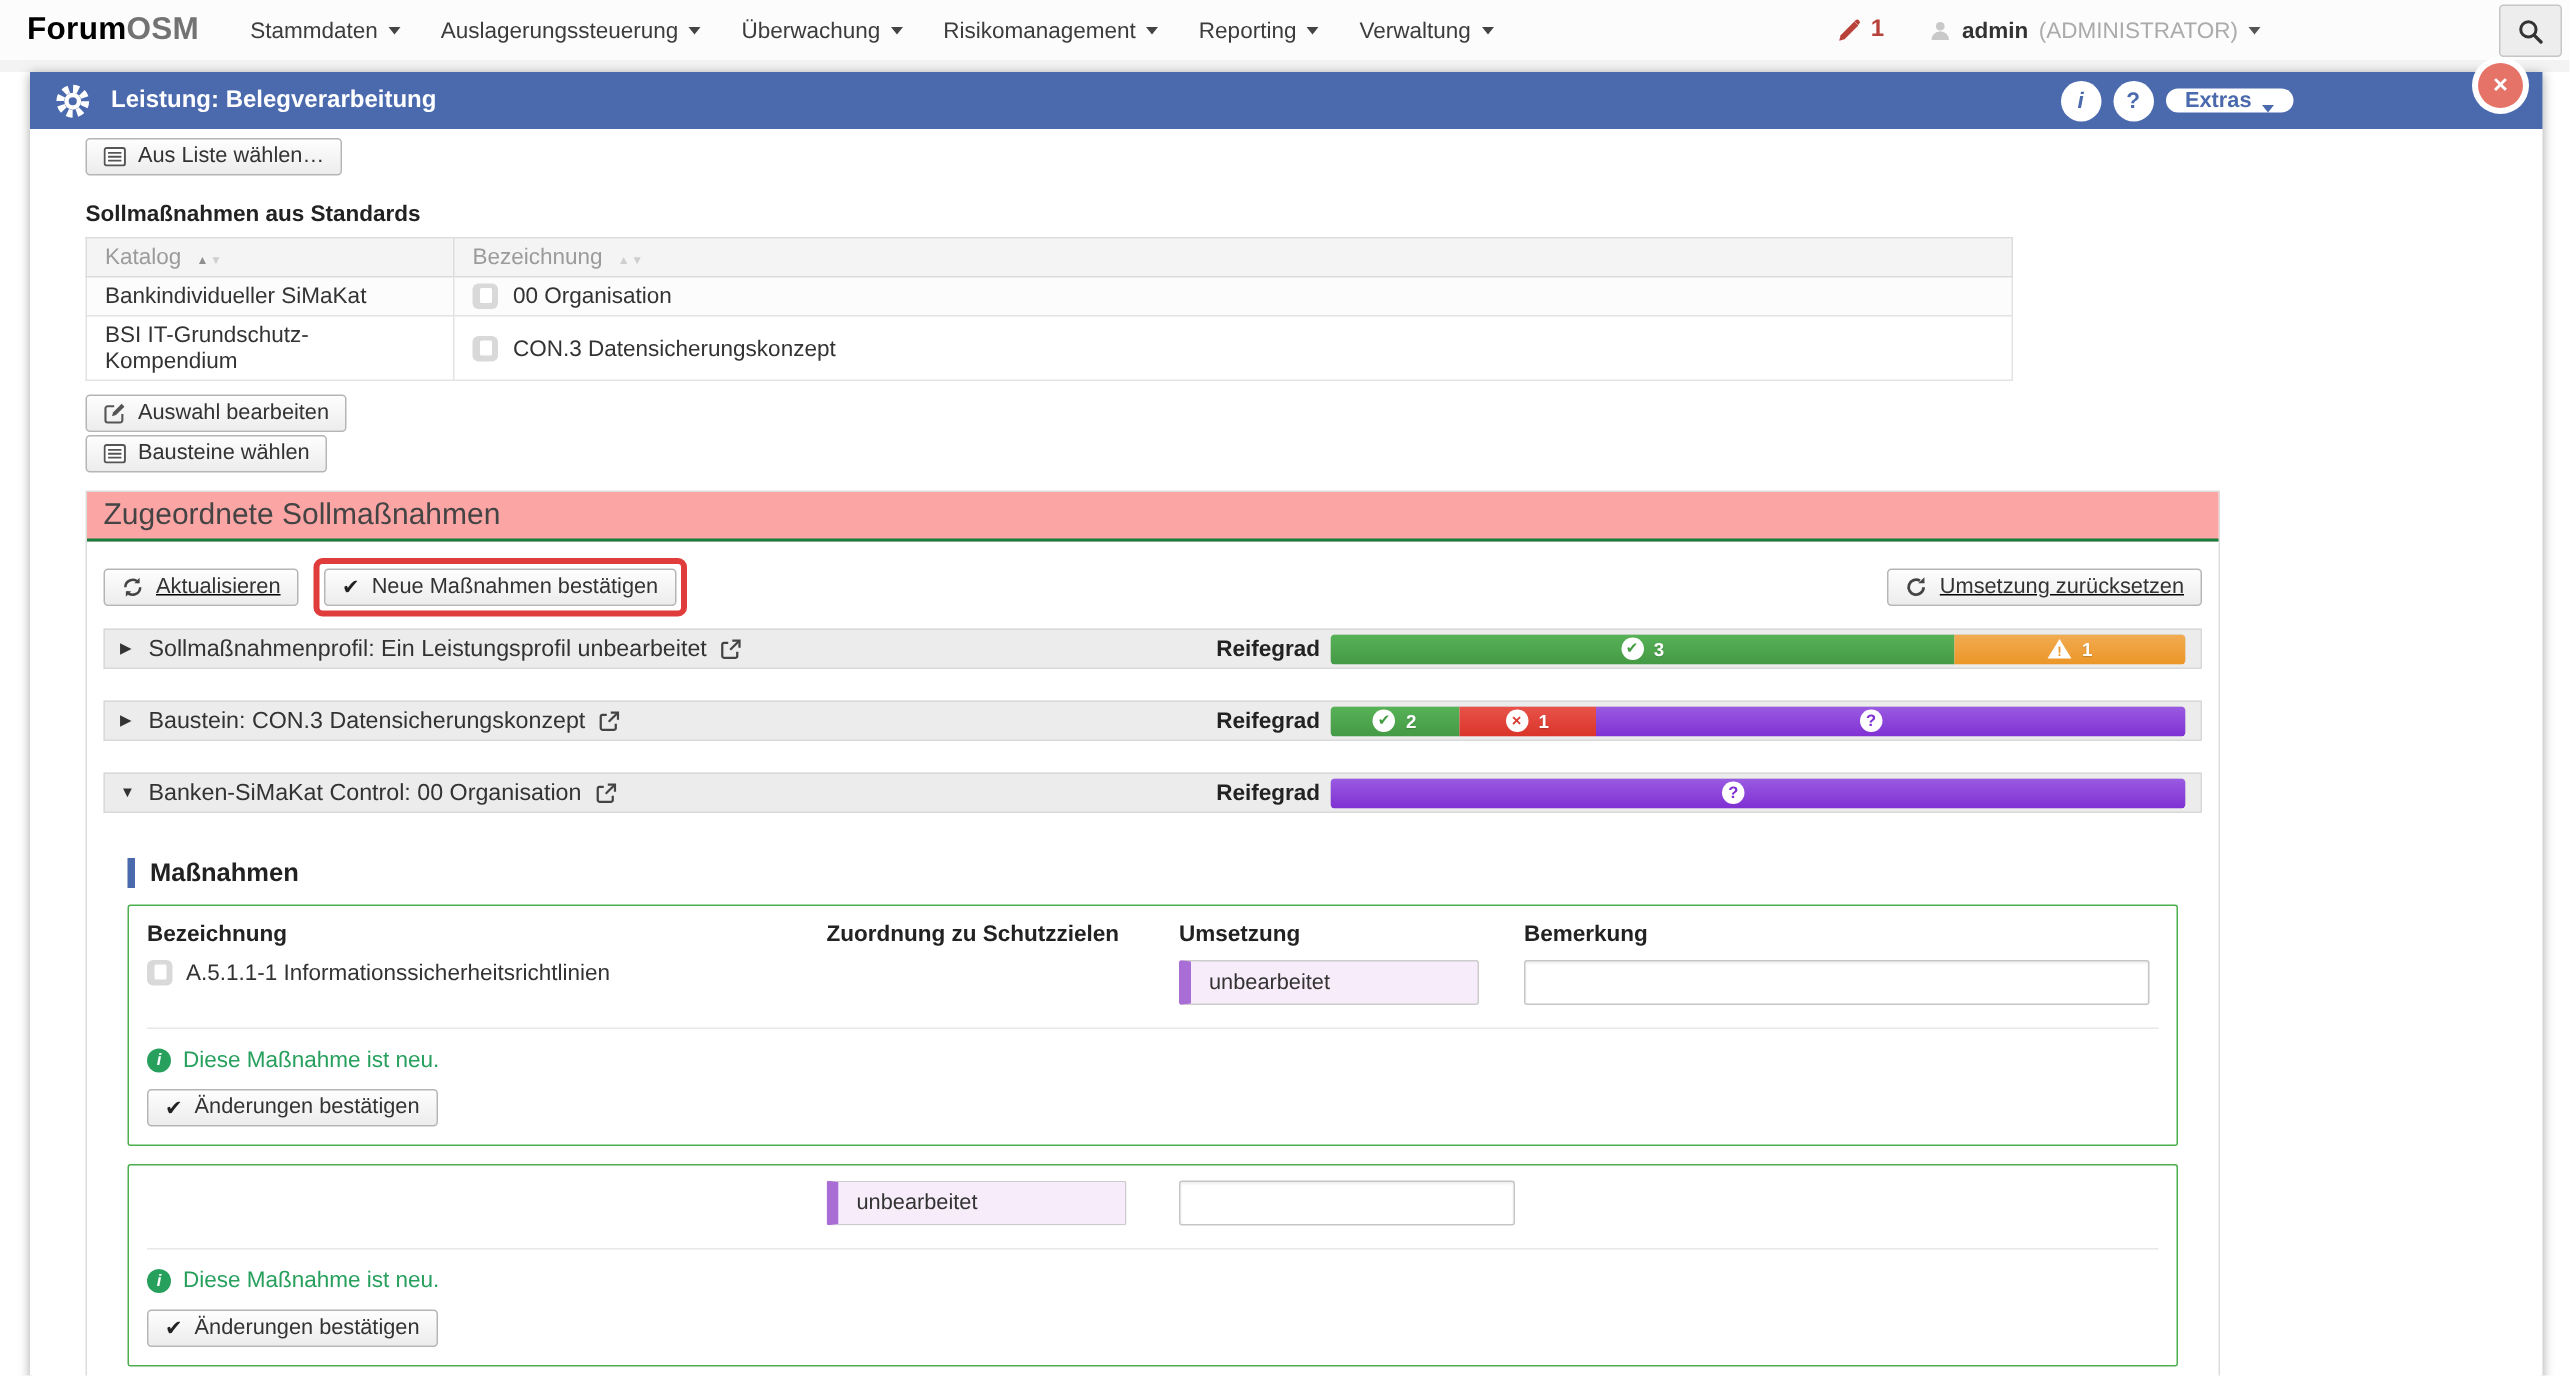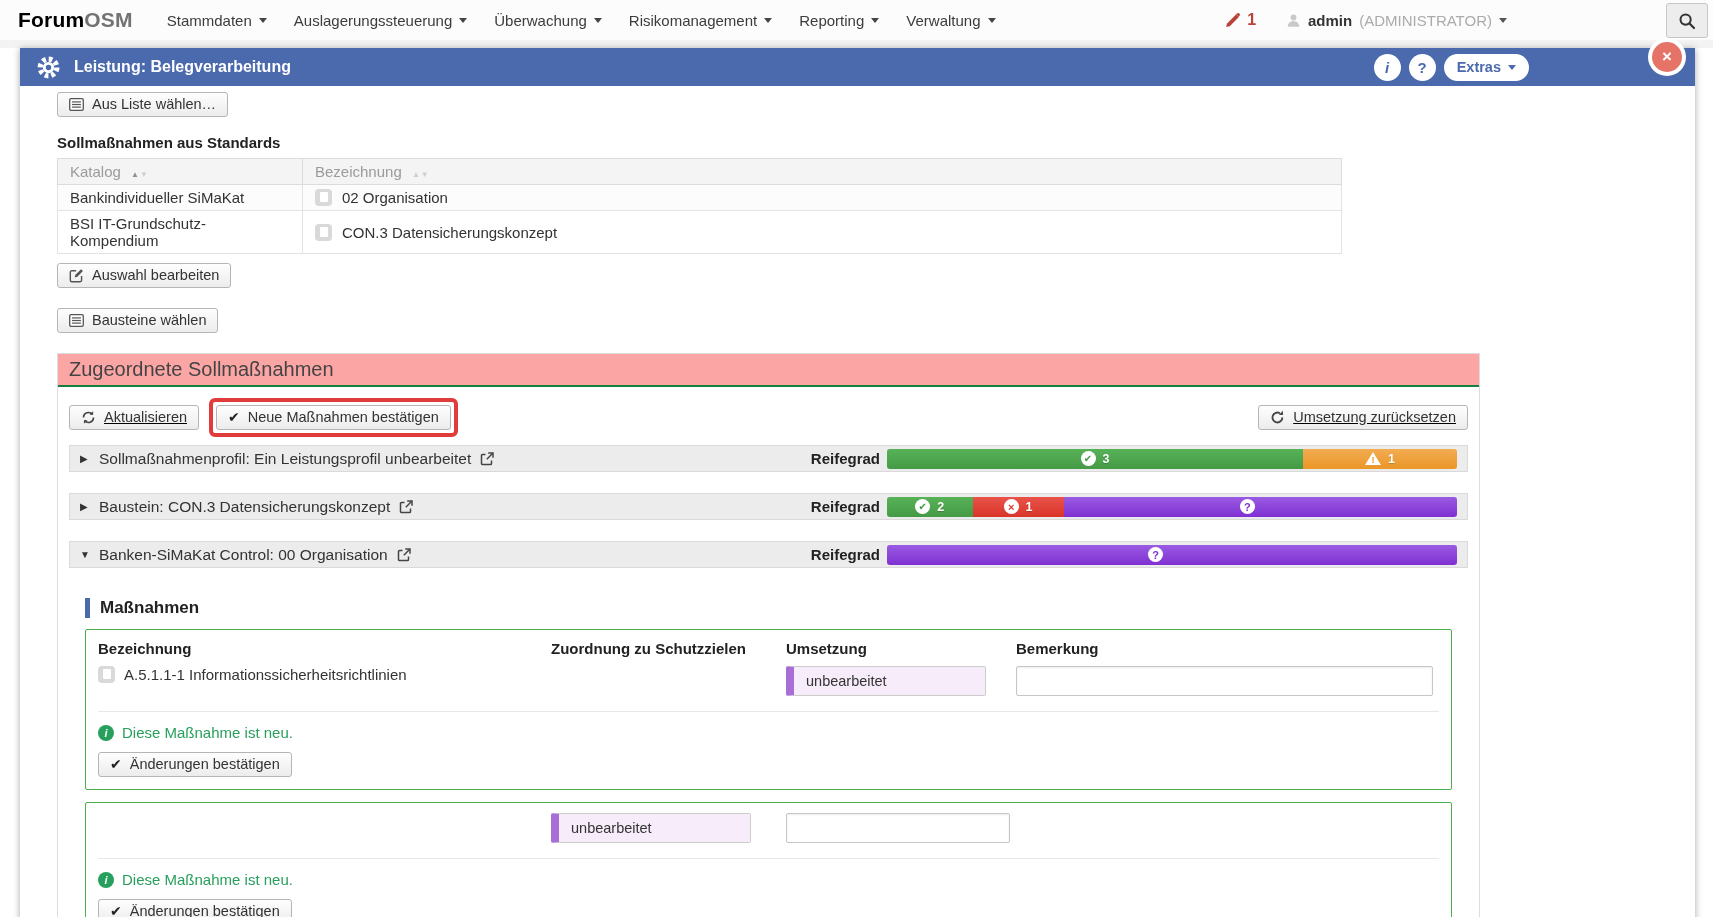--- a/index.html
+++ b/index.html
@@ -37,8 +37,8 @@
   .dialog-header-right { margin-left:auto; display:flex; align-items:center; gap:8px; margin-right:150px; }
   .round-btn { width:27px; height:27px; border-radius:50%; border:none; background:#fff; color:#4b6aae;
     font-weight:bold; font-size:15px; cursor:pointer; display:flex; align-items:center; justify-content:center; }
-  .extras-btn { height:27px; border:none; border-radius:14px; background:#fff; color:#4b6aae; font-weight:bold;
-    font-size:14.5px; padding:0 13px; display:flex; align-items:center; gap:7px; cursor:pointer; }
+  .extras-btn { height:16px; border:none; border-radius:14px; background:#fff; color:#4b6aae; font-weight:bold;
+    font-size:14.5px; padding:0 13px; display:flex; align-items:flex-end; gap:7px; cursor:pointer; }
   .extras-btn .caret-down { border-top-color:#4b6aae; }
   .dialog-body { padding:6px 37px 40px 37px; }
 

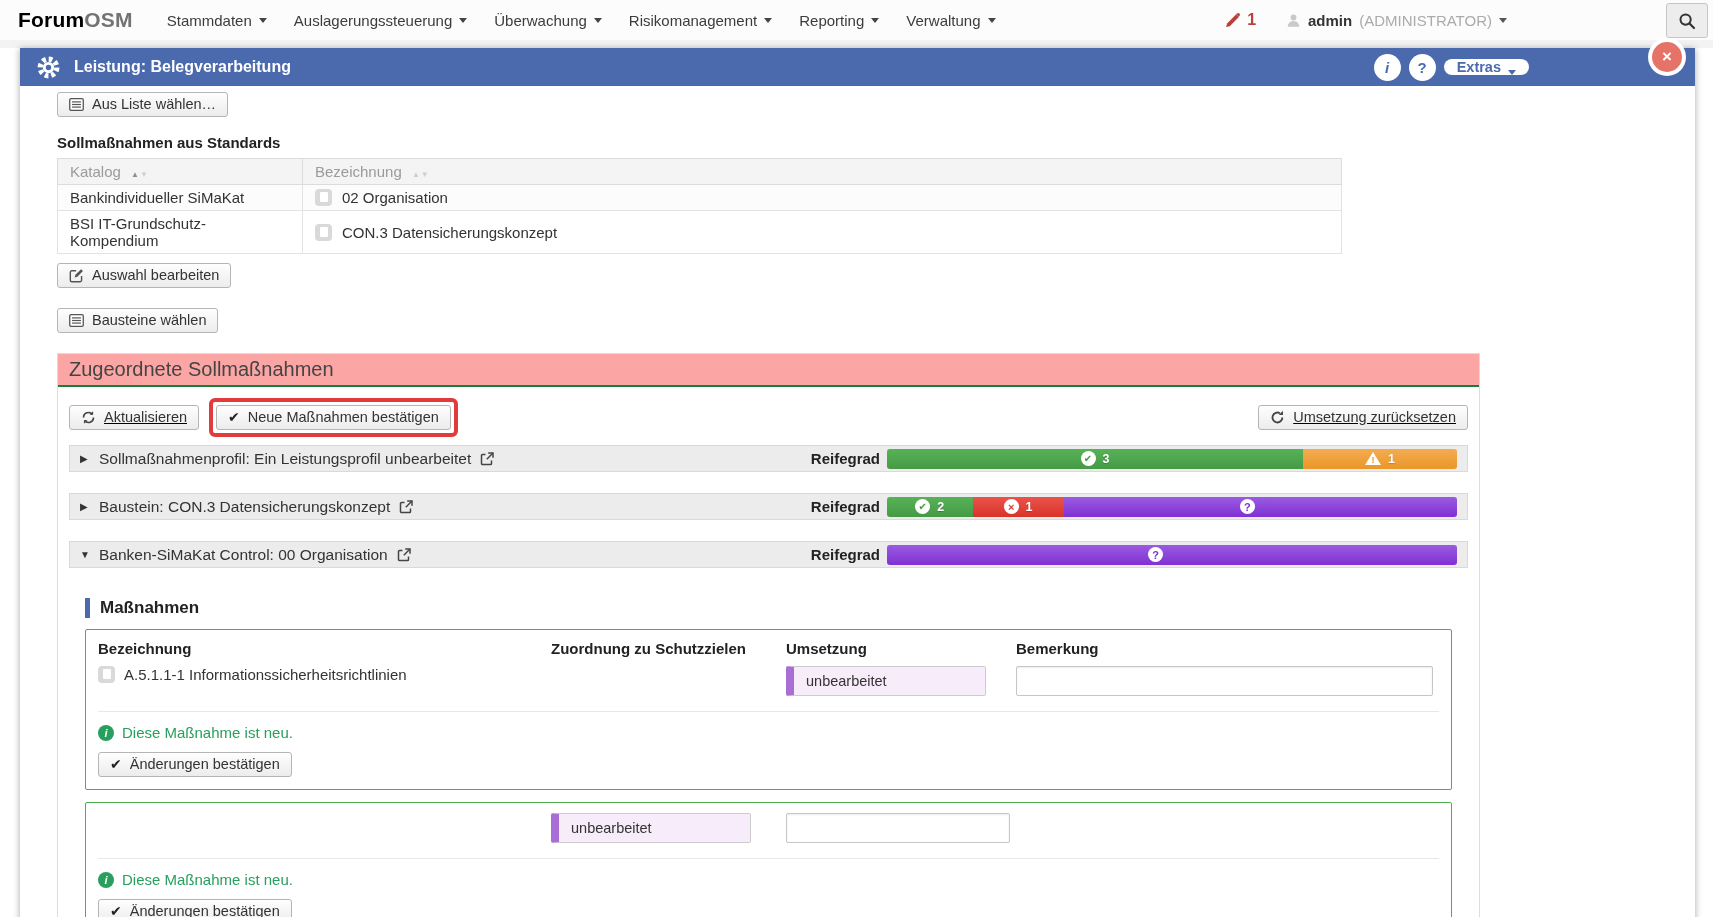--- a/index.html
+++ b/index.html
@@ -247,7 +247,7 @@
             <td>
               <span class="cell-flex">
                 <span class="note-icon"></span>
-                <span>02 Organisation</span>
+                <span>00 Organisation</span>
               </span>
             </td>
           </tr>

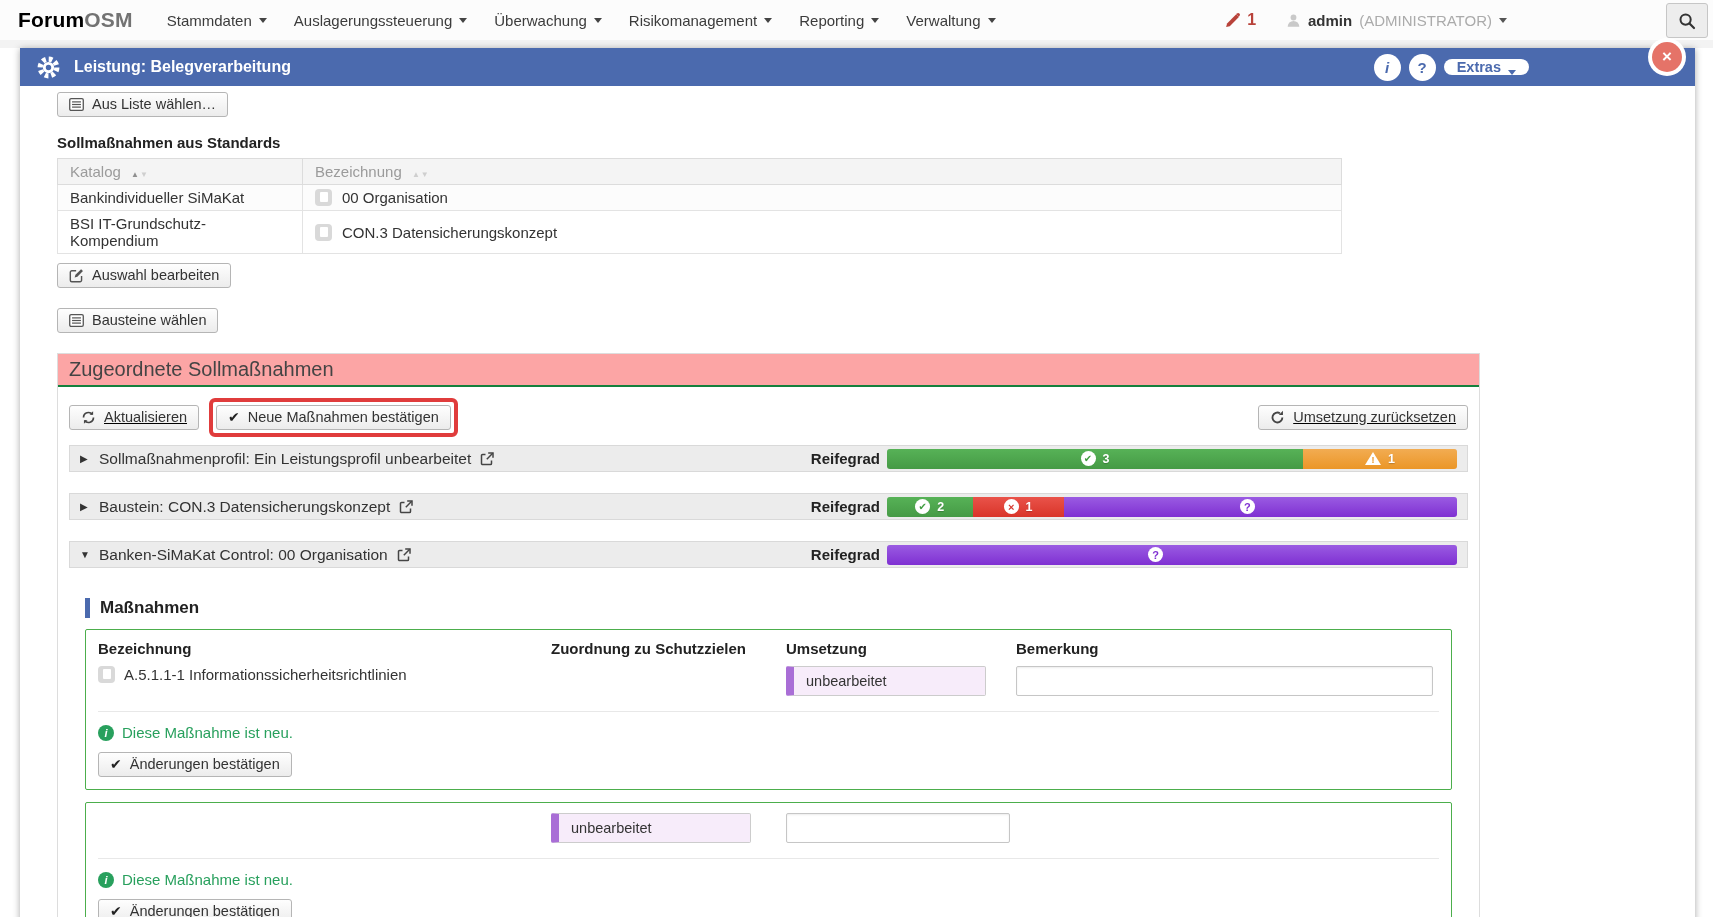--- a/index.html
+++ b/index.html
@@ -65,7 +65,7 @@
     background:#fff; border-radius:1px; }
 
   .btn-stack { margin-top:9px; }
-  .btn-stack .btn { margin-bottom:20px; display:flex; width:max-content; }
+  .btn-stack .btn { margin-bottom:2px; display:flex; width:max-content; }
 
   
   .panel { margin-top:12px; width:1423px; border:1px solid #ddd; min-height:560px; }

